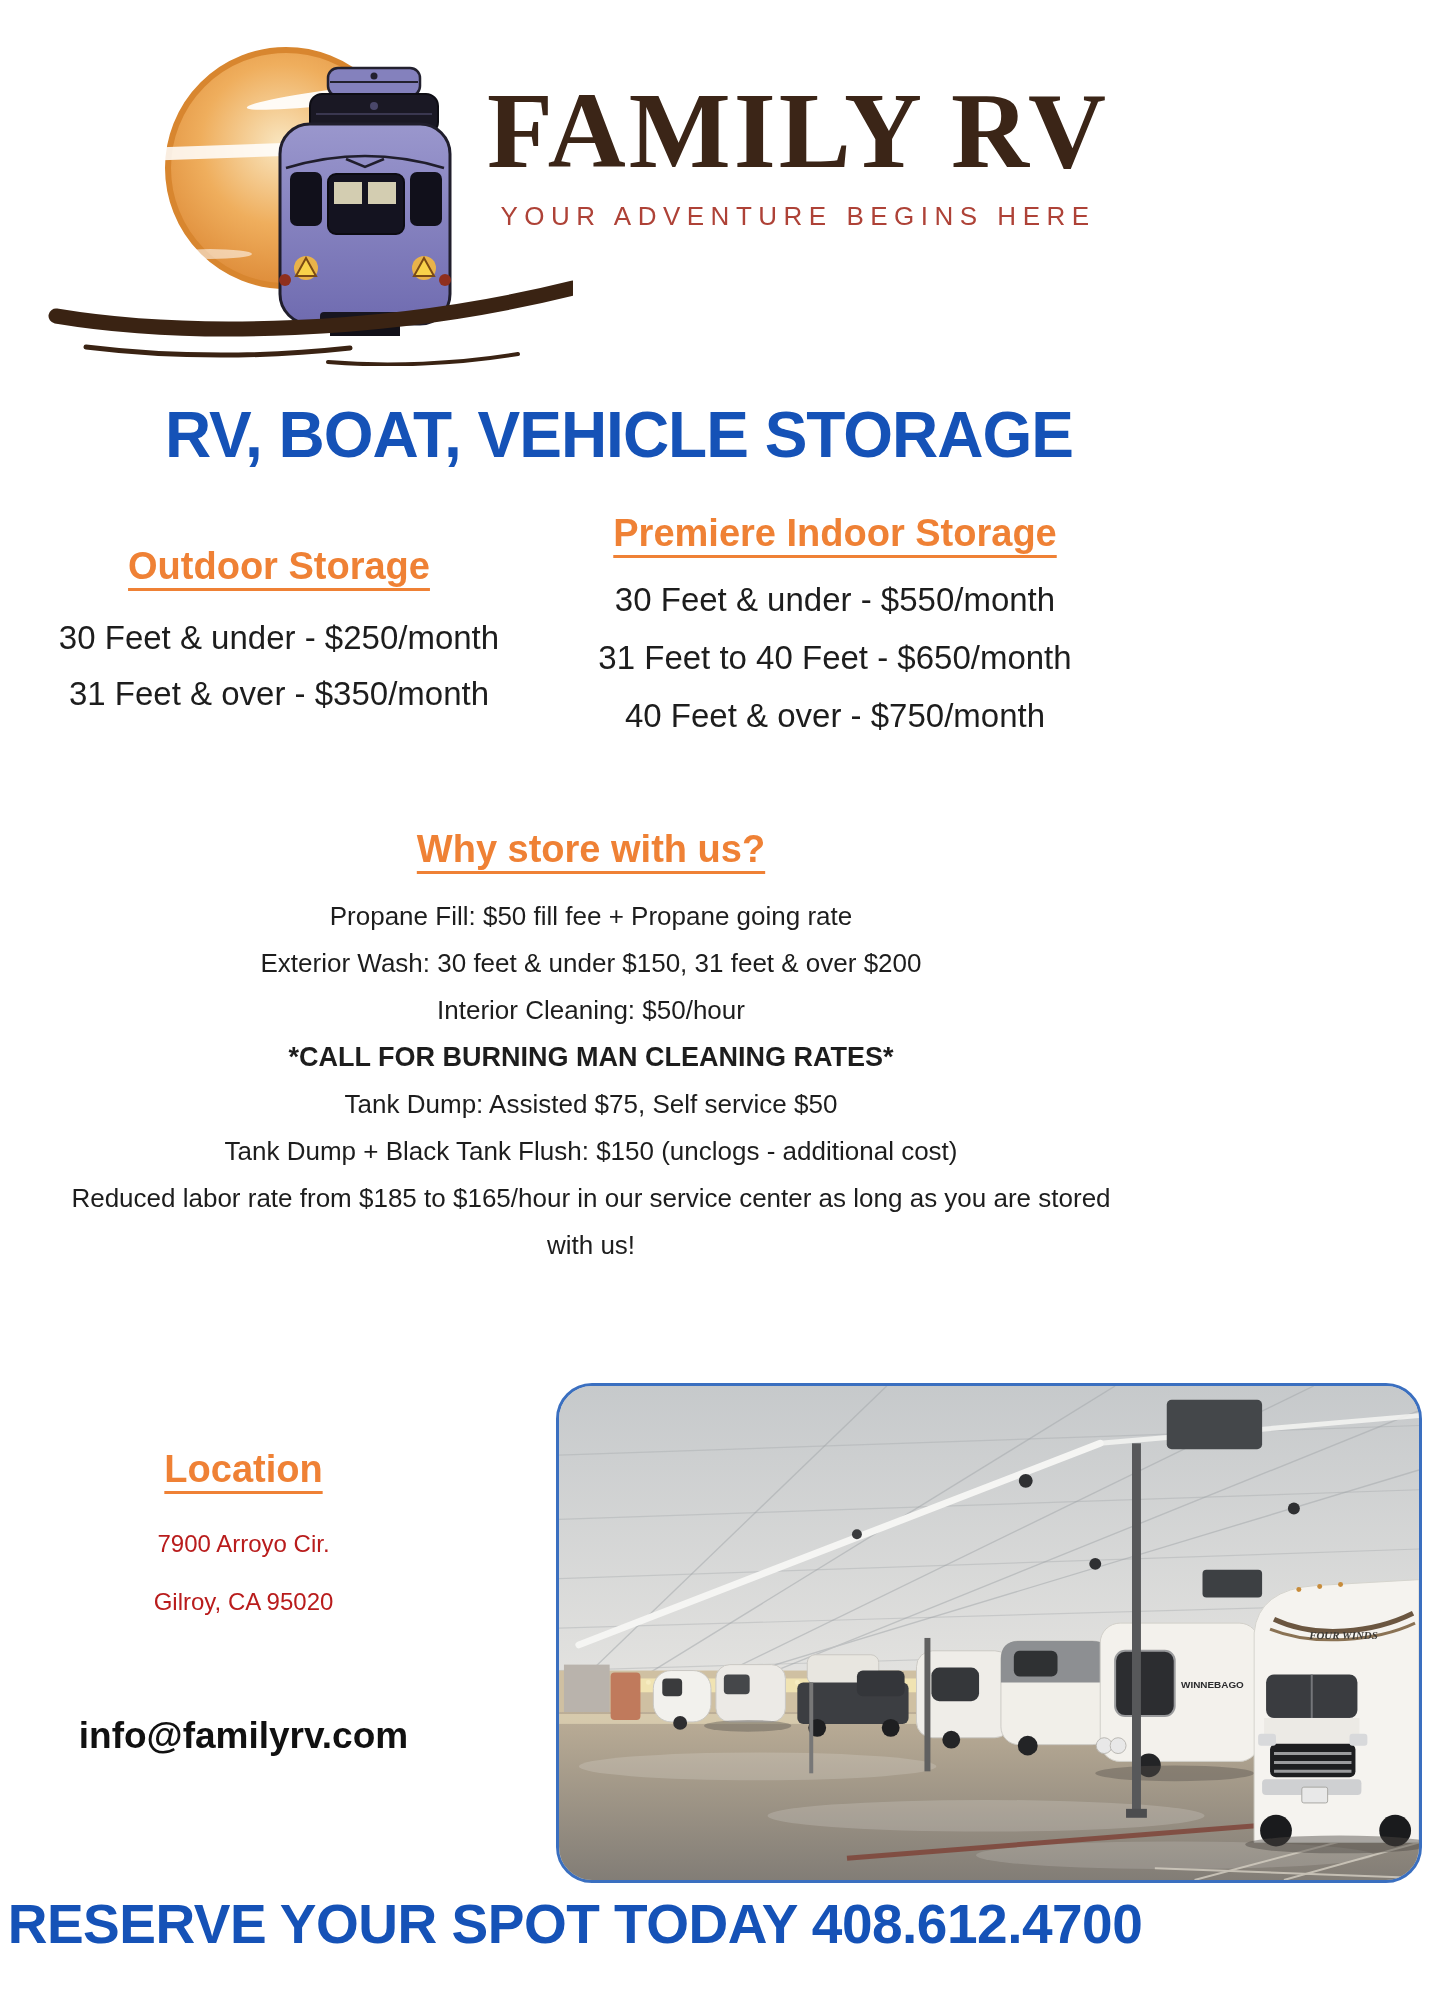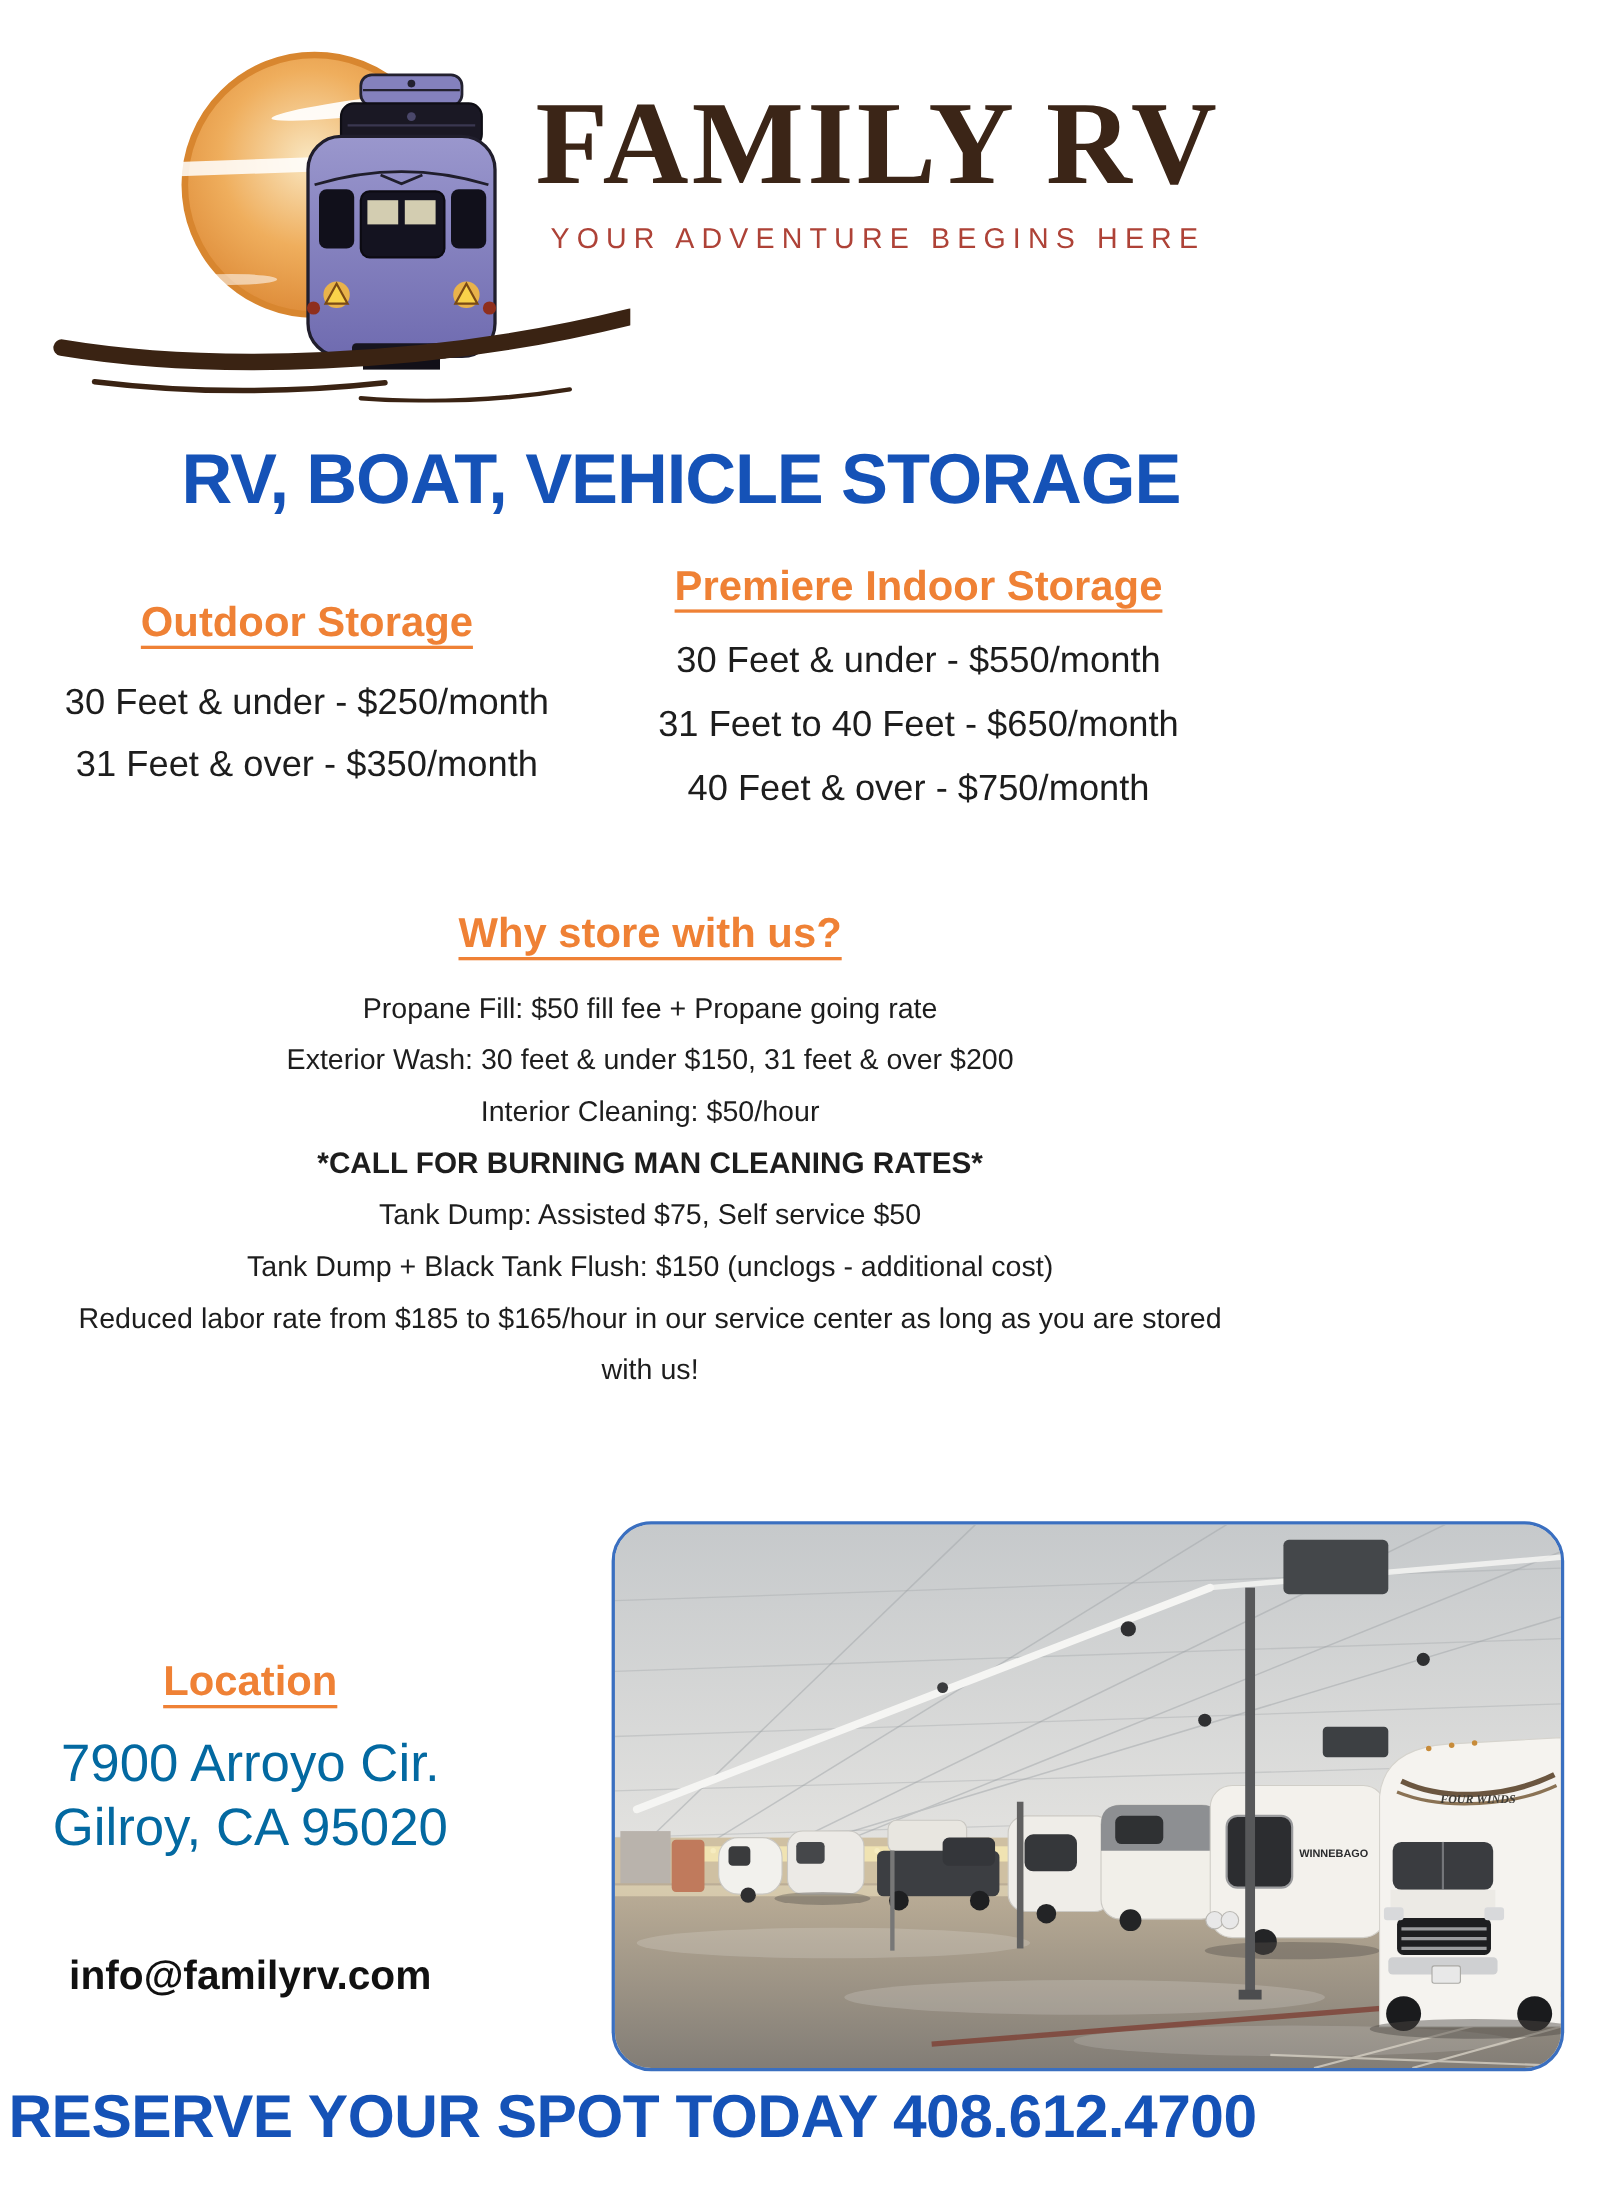--- a/index.html
+++ b/index.html
@@ -44,7 +44,7 @@
   .why-line { margin:0 auto; max-width:1080px; font-size:26px; line-height:47px; color:#1d1d1d; }
   .why-line.strong { font-weight:700; font-size:27px; }
   
-  .section-location { position:absolute; left:0; top:1508px; width:455px; text-align:center; }
+  .section-location { position:absolute; left:0; top:1448px; width:455px; text-align:center;padding-left:16px; }
   .loc-addr-wrap { margin-top:24px; }
   .loc-addr { margin:0; font-size:48px; line-height:58px; color:#0369a1; }
   .loc-email { margin:84px 0 12px; font-size:37px; color:#111;font-weight:bold; }

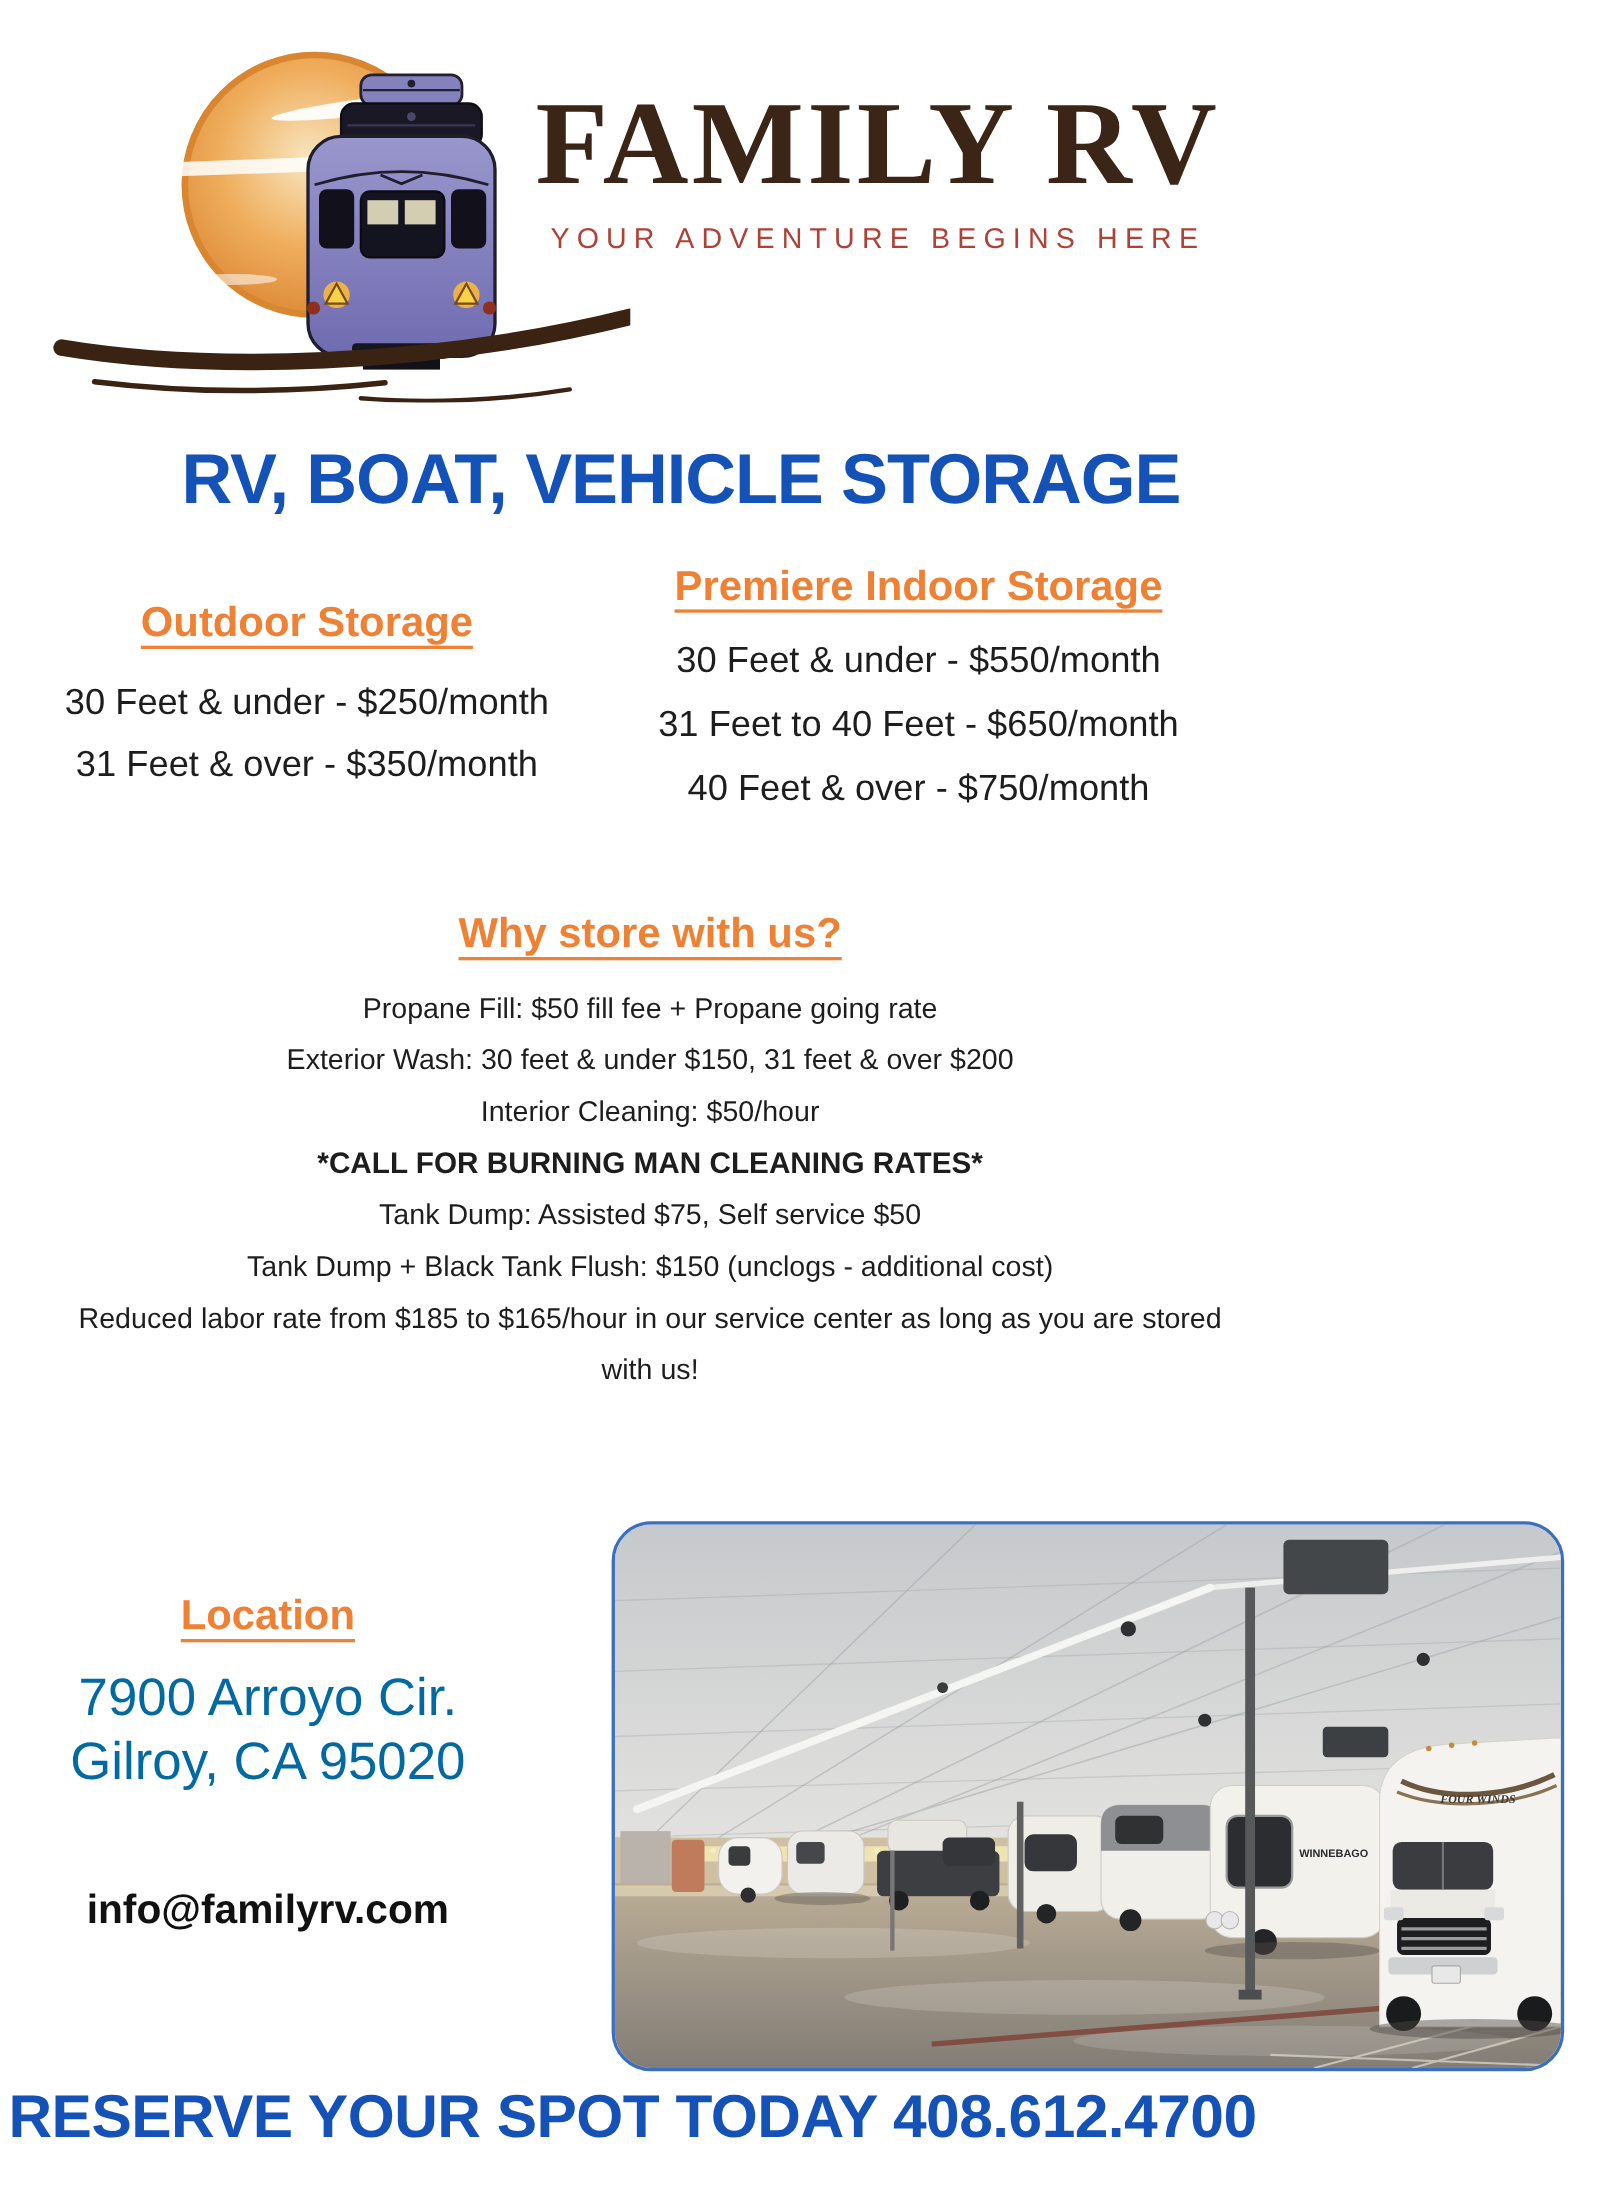--- a/index.html
+++ b/index.html
@@ -46,7 +46,7 @@
   
   .section-location { position:absolute; left:0; top:1448px; width:455px; text-align:center;padding-left:16px; }
   .loc-addr-wrap { margin-top:24px; }
-  .loc-addr { margin:0; font-size:48px; line-height:58px; color:#0369a1; }
+  .loc-addr { margin:0; font-size:24px; line-height:58px; color:#b91c1c; }
   .loc-email { margin:84px 0 12px; font-size:37px; color:#111;font-weight:bold; }
   
   .photo {

